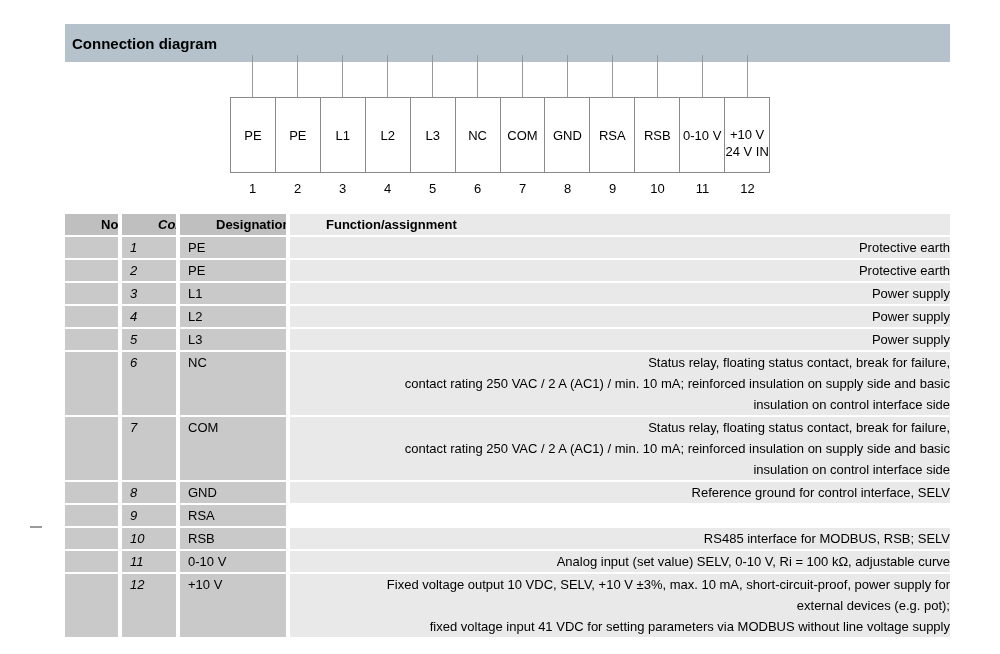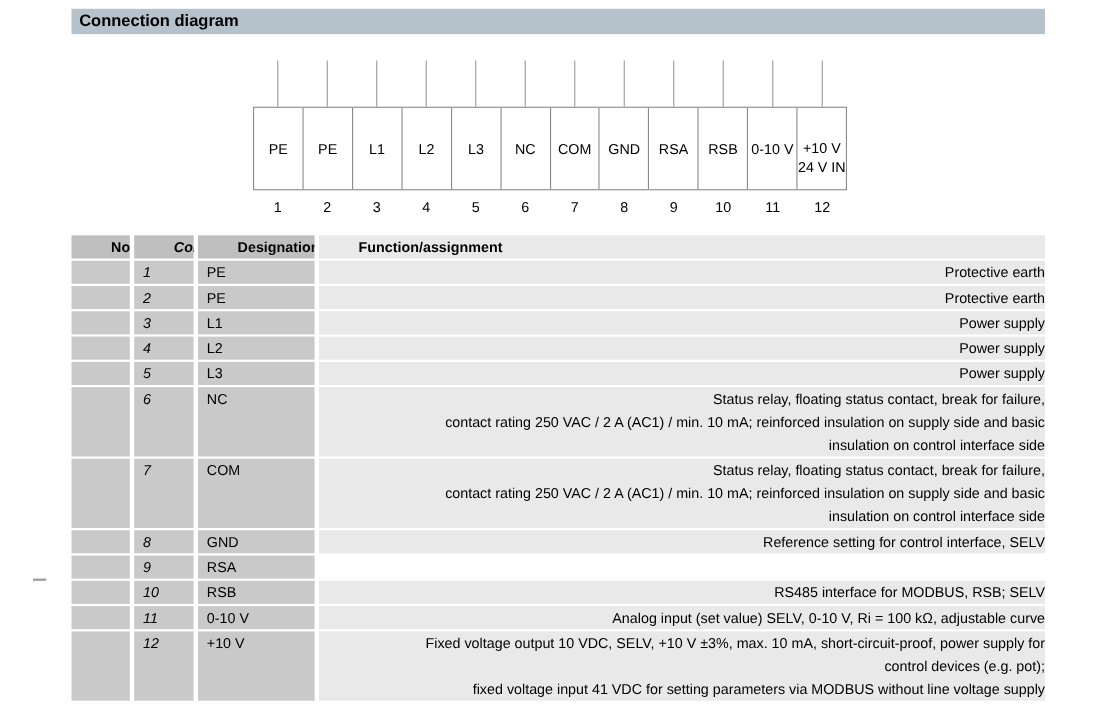--- a/index.html
+++ b/index.html
@@ -8,7 +8,7 @@
 
   
   .title-bar{
-    position:absolute;left:65px;top:8px;width:885px;height:23px;
+    position:absolute;left:65px;top:24px;width:885px;height:38px;
     background:var(--c-titlebar,#b5c2cb);
     display:flex;align-items:center;padding-left:7px;box-sizing:border-box;
     font-size:15px;font-weight:bold;

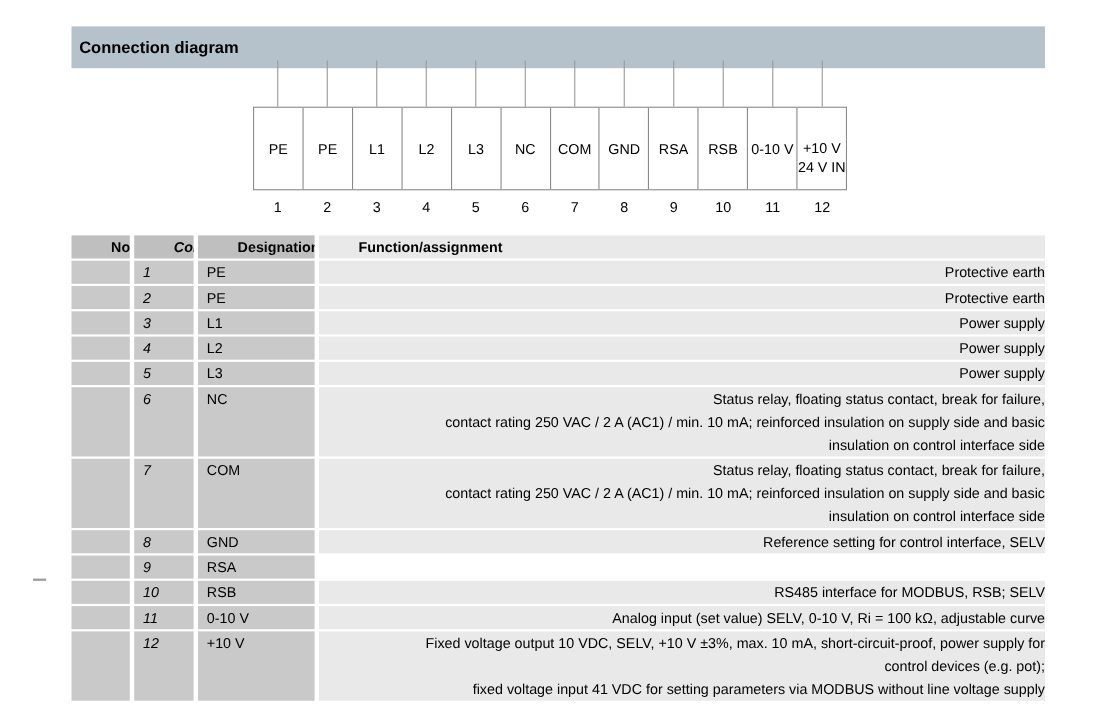--- a/index.html
+++ b/index.html
@@ -230,7 +230,7 @@
           <div class="cell col-conn key">8</div>
           <div class="cell col-desig key">GND</div>
           <div class="cell col-func val">
-            <div class="func-line">Reference setting for control interface, SELV</div>
+            <div class="func-line">Reference ground for control interface, SELV</div>
           </div>
         </div>
         <div class="t-row">

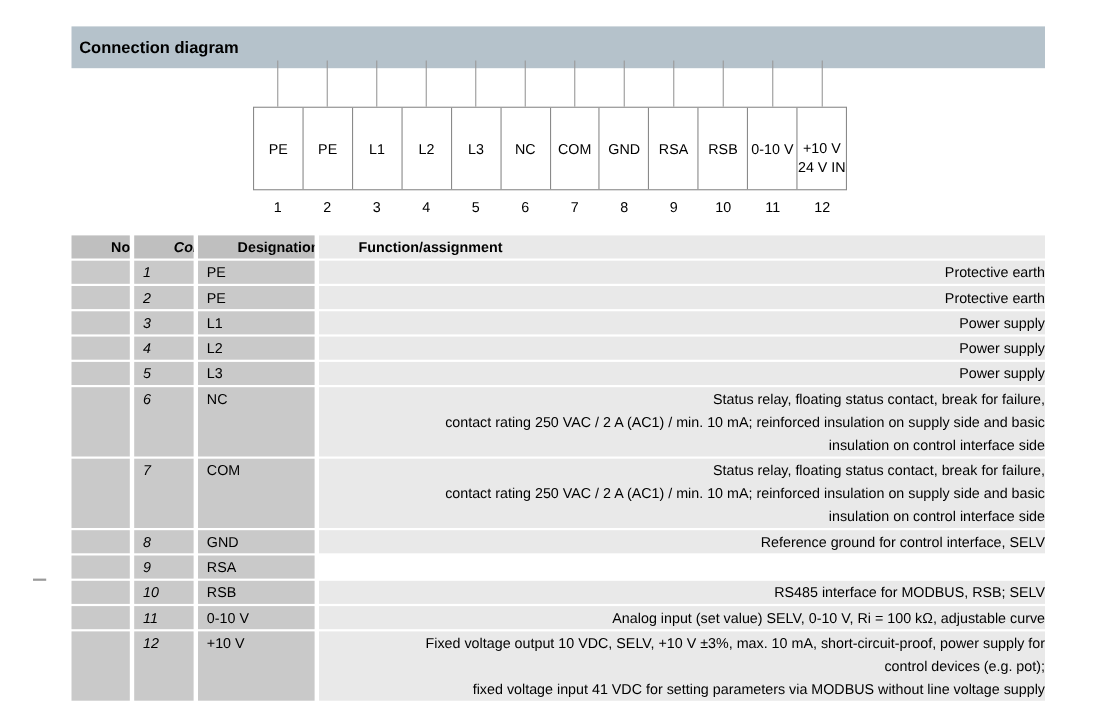--- a/index.html
+++ b/index.html
@@ -260,7 +260,7 @@
           <div class="cell col-desig key">+10 V</div>
           <div class="cell col-func val">
             <div class="func-line">Fixed voltage output 10 VDC, SELV, +10 V ±3%, max. 10 mA, short-circuit-proof, power supply for</div>
-            <div class="func-line">control devices (e.g. pot);</div>
+            <div class="func-line">external devices (e.g. pot);</div>
             <div class="func-line">fixed voltage input 41 VDC for setting parameters via MODBUS without line voltage supply</div>
           </div>
         </div>

